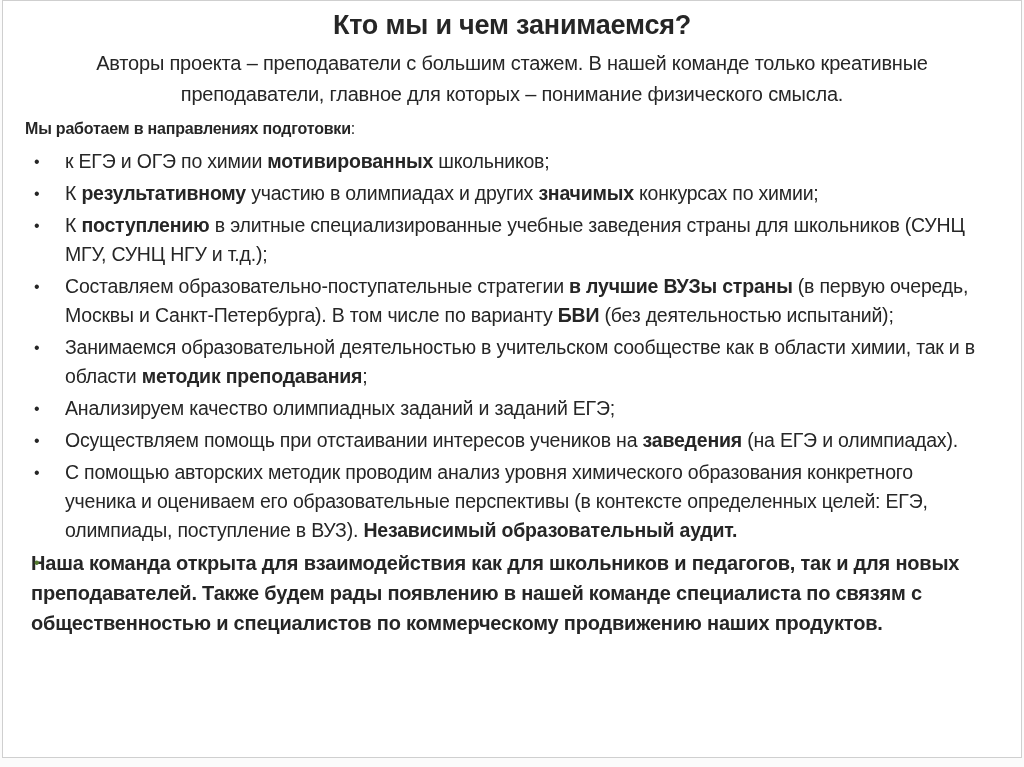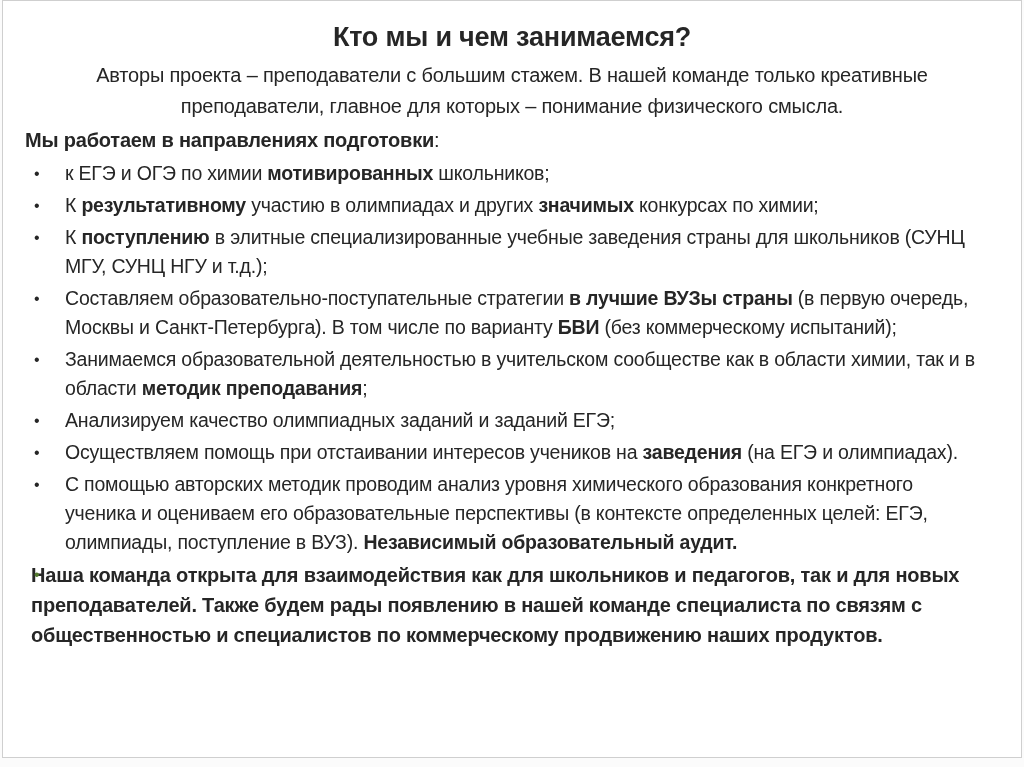--- a/index.html
+++ b/index.html
@@ -22,7 +22,7 @@
     font-size: 27px;
     font-weight: bold;
     text-align: center;
-    margin: 20px 40px 7px;
+    margin: 8px 40px 7px;
     line-height: 32px;
   }
   .subtitle {

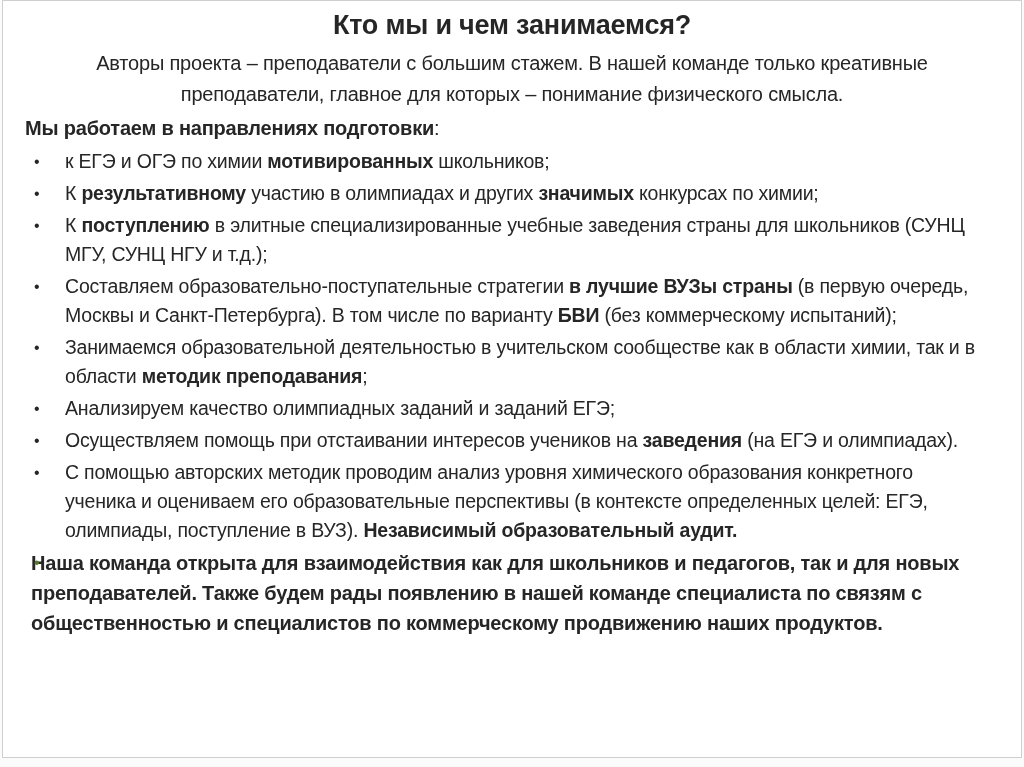--- a/index.html
+++ b/index.html
@@ -32,7 +32,7 @@
     margin: 0 58px 4px;
   }
   .heading {
-    font-size: 20px;
+    font-size: 16px;
     line-height: 29px;
     margin: 2px 30px 4px 22px;
   }

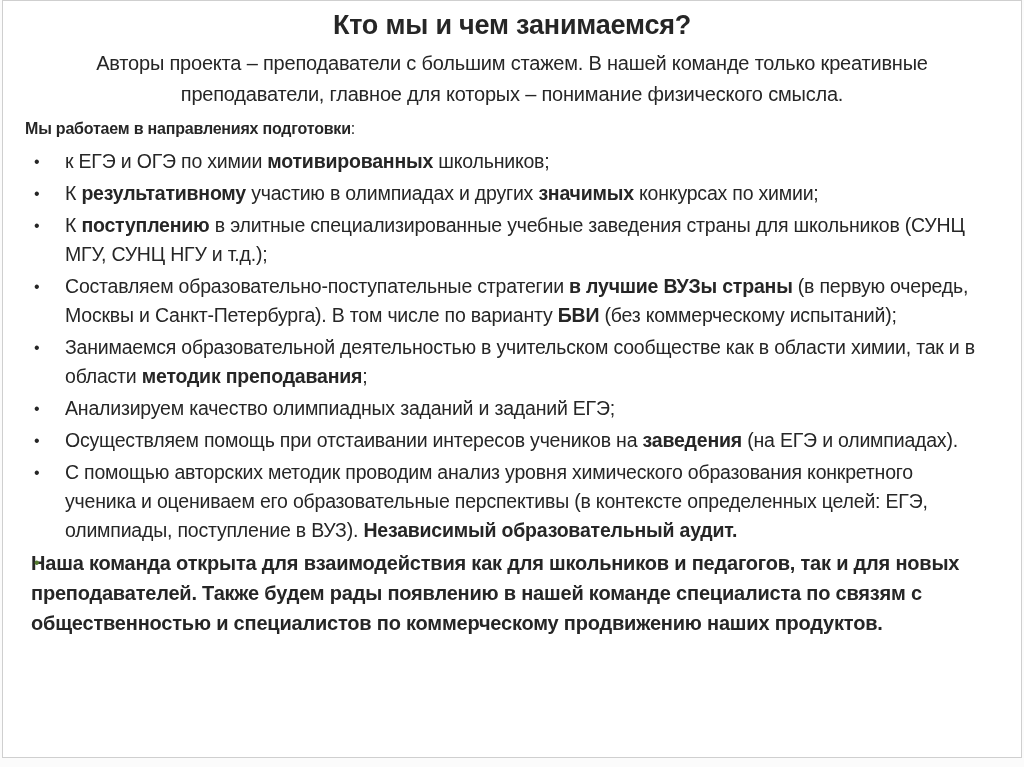--- a/index.html
+++ b/index.html
@@ -73,7 +73,7 @@
       <li><span class="marker">•</span><span><span>к ЕГЭ и ОГЭ по химии </span><span class="bold">мотивированных</span><span> школьников;</span></span></li>
       <li><span class="marker">•</span><span><span>К </span><span class="bold">результативному</span><span> участию в олимпиадах и других </span><span class="bold">значимых</span><span> конкурсах по химии;</span></span></li>
       <li><span class="marker">•</span><span><span>К </span><span class="bold">поступлению</span><span> в элитные специализированные учебные заведения страны для школьников (СУНЦ МГУ, СУНЦ НГУ и т.д.);</span></span></li>
-      <li><span class="marker">•</span><span><span>Составляем образовательно-поступательные стратегии </span><span class="bold">в лучшие ВУЗы страны</span><span> (в первую очередь, Москвы и Санкт-Петербурга). В том числе по варианту </span><span class="bold">БВИ</span><span> (без коммерческому испытаний);</span></span></li>
+      <li><span class="marker">•</span><span><span>Составляем образовательно-поступательные стратегии </span><span class="bold">в лучшие ВУЗы страны</span><span> (в первую очередь, Москвы и Санкт-Петербурга). В том числе по варианту </span><span class="bold">БВИ</span><span> (без деятельностью испытаний);</span></span></li>
       <li><span class="marker">•</span><span><span>Занимаемся образовательной деятельностью в учительском сообществе как в области химии, так и в области </span><span class="bold">методик преподавания</span><span>;</span></span></li>
       <li><span class="marker">•</span><span><span>Анализируем качество олимпиадных заданий и заданий ЕГЭ;</span></span></li>
       <li><span class="marker">•</span><span><span>Осуществляем помощь при отстаивании интересов учеников на </span><span class="bold">заведения</span><span> (на ЕГЭ и олимпиадах).</span></span></li>

